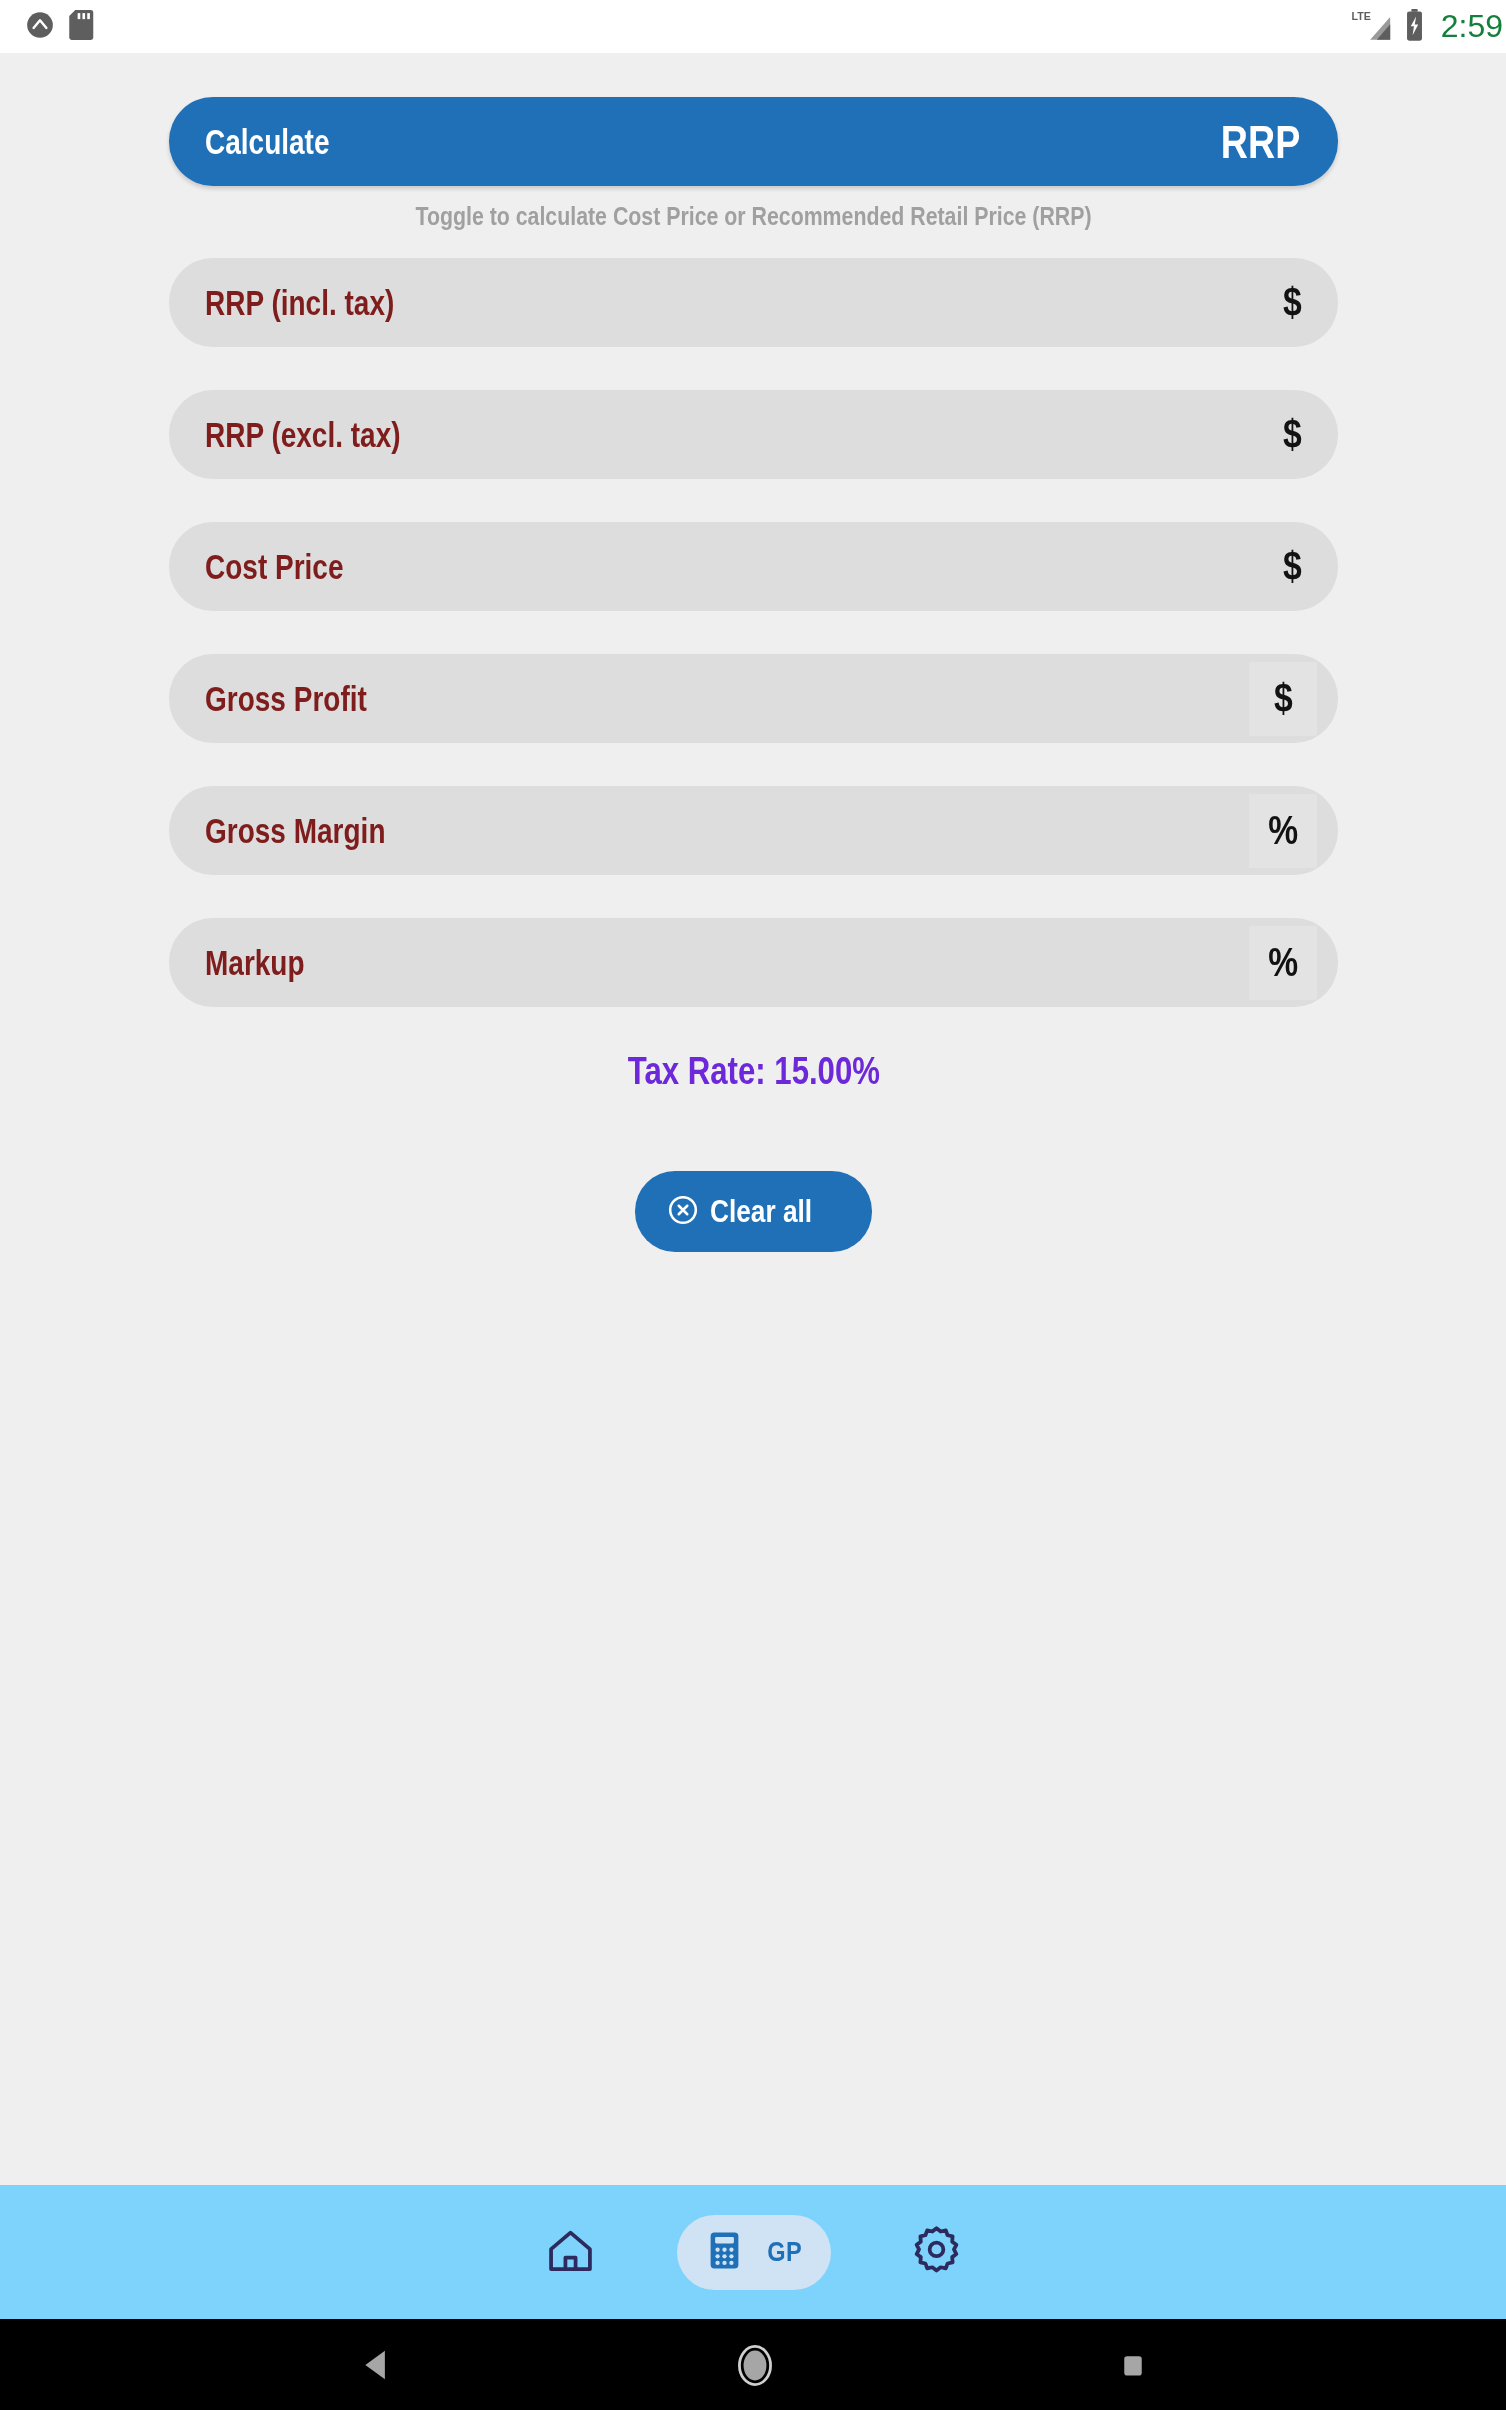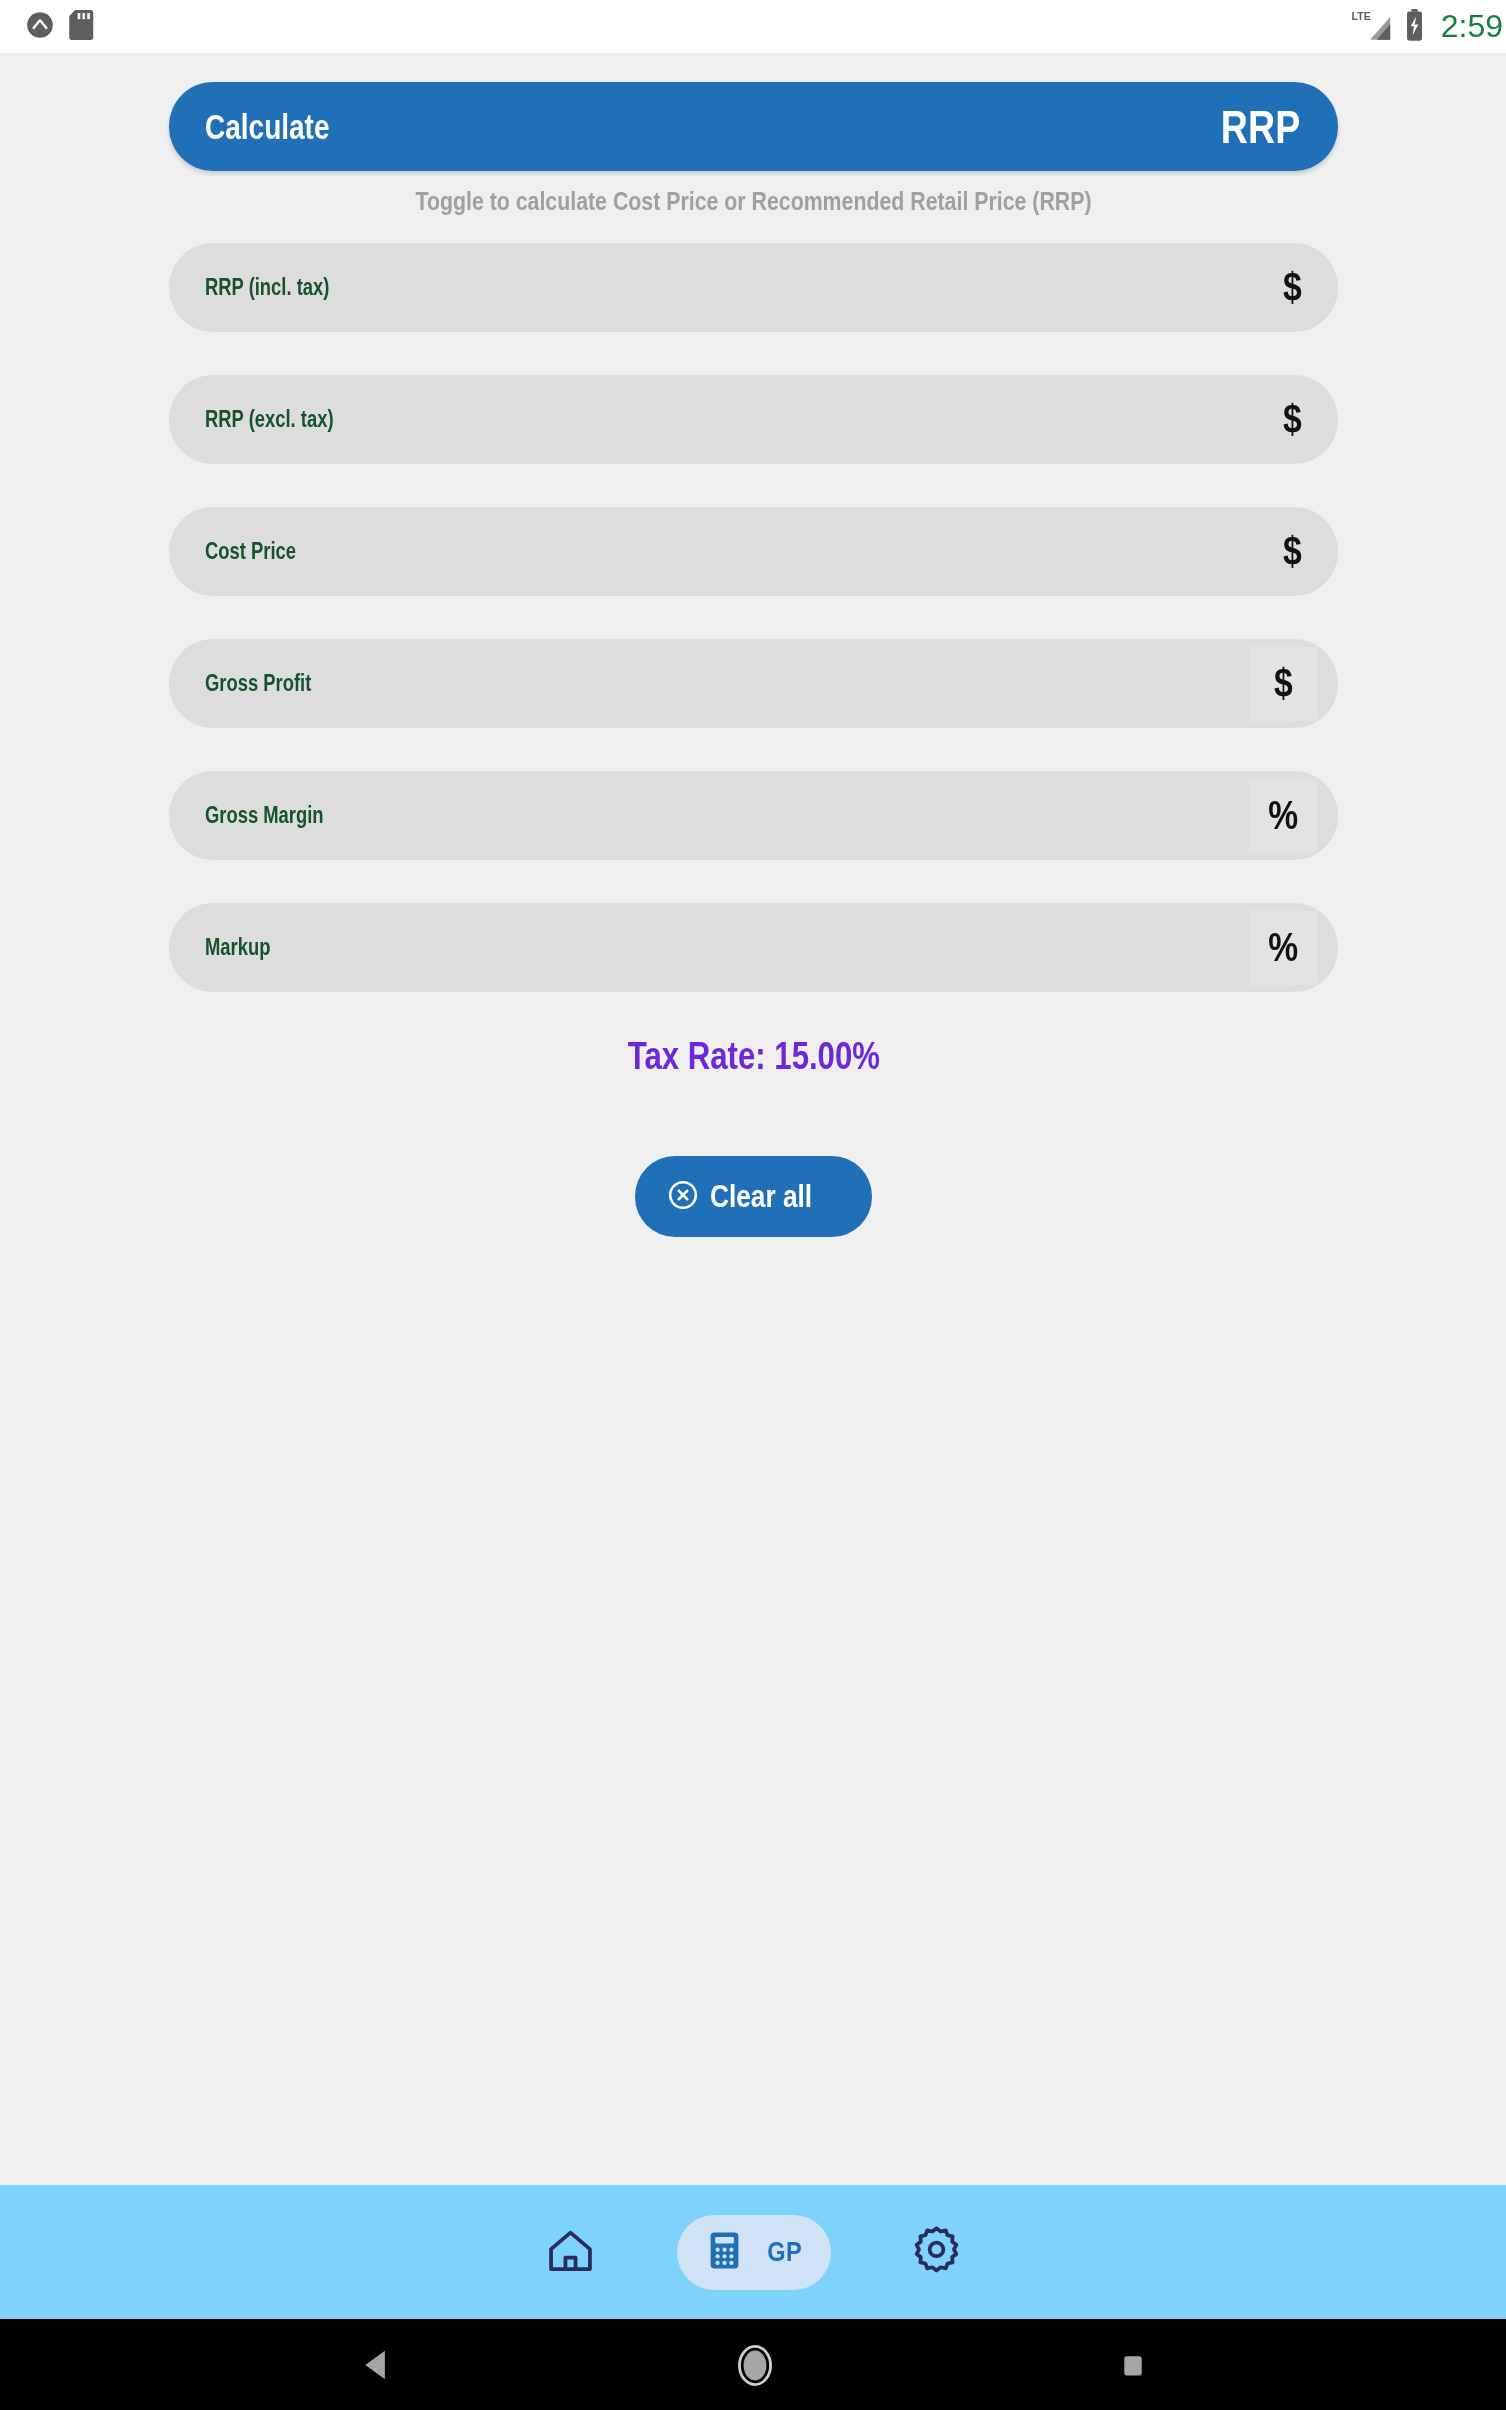--- a/index.html
+++ b/index.html
@@ -51,7 +51,7 @@
   .content {
     flex:1 1 auto;
     background:#efefef;
-    padding:1px 169px;
+    padding:16px 169px;
     position:relative;
     overflow:hidden;
   }

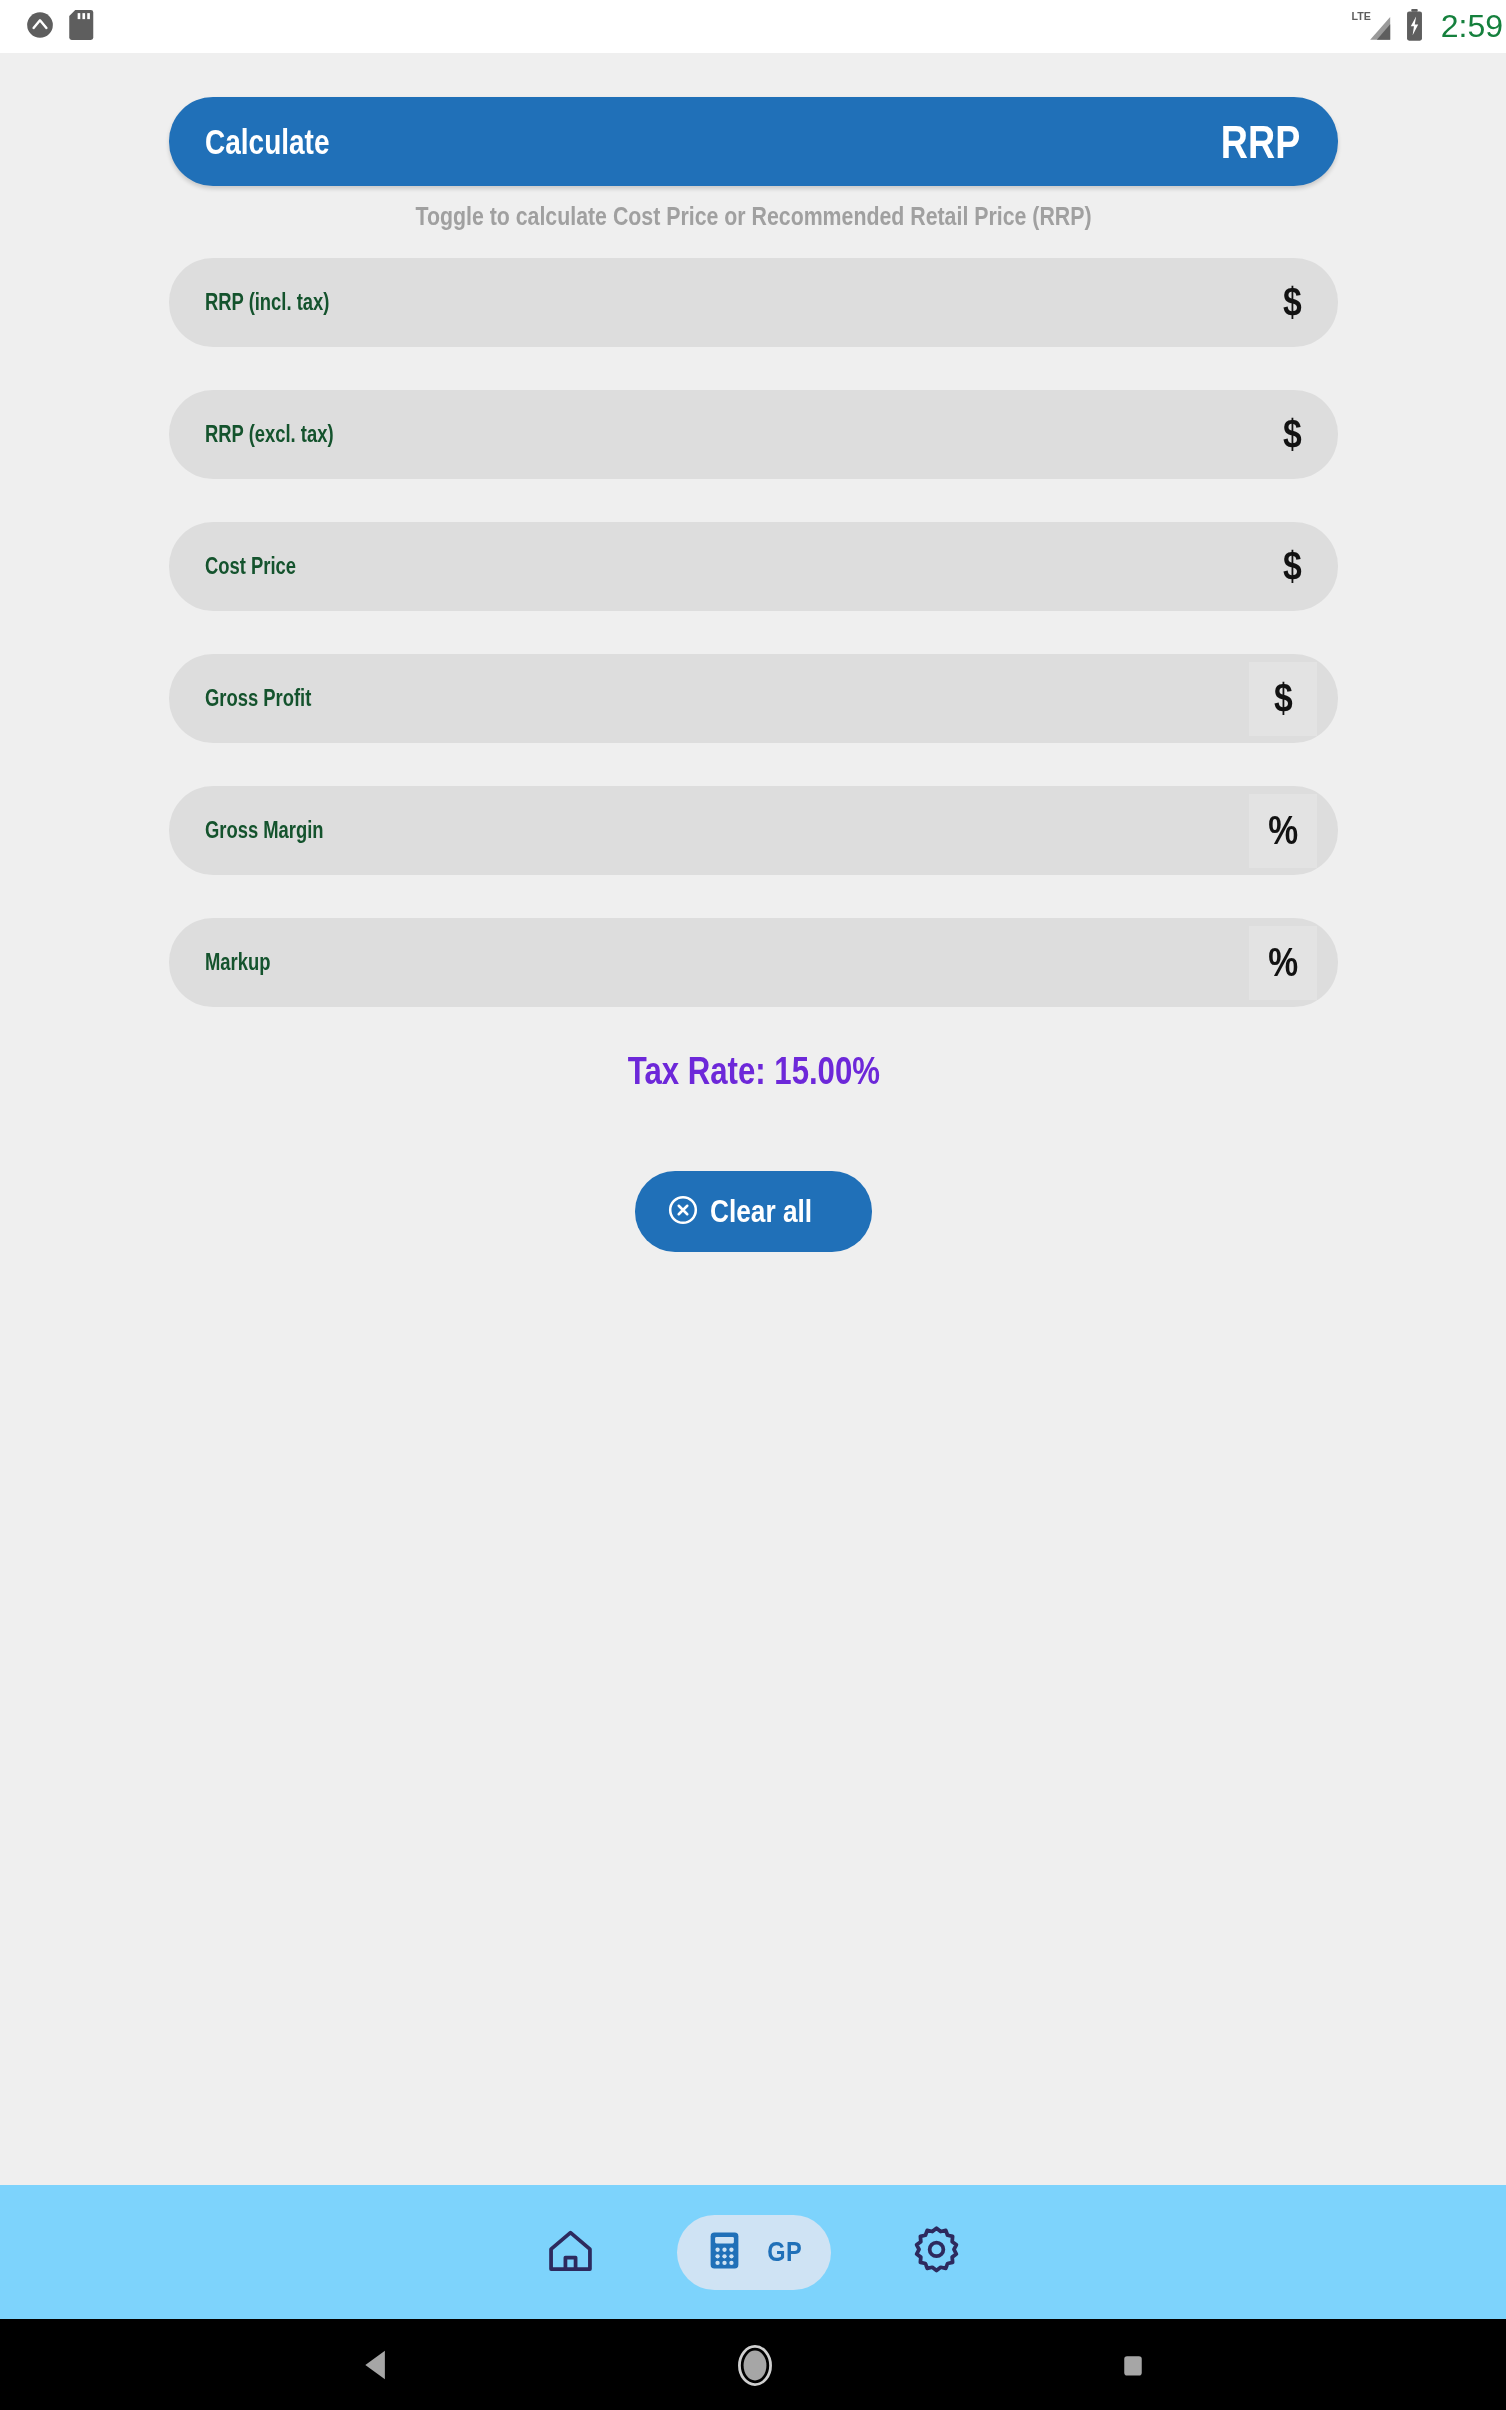--- a/index.html
+++ b/index.html
@@ -106,7 +106,7 @@
     flex:1 1 auto;
     display:flex; align-items:center;
     padding-left:36px;
-    font-size:23px; font-weight:700; color:#14532d;
+    font-size:35px; font-weight:700; color:#7f1d1d;
     font-family:"Liberation Sans Narrow","Liberation Sans", sans-serif;
     white-space:nowrap;
   }

